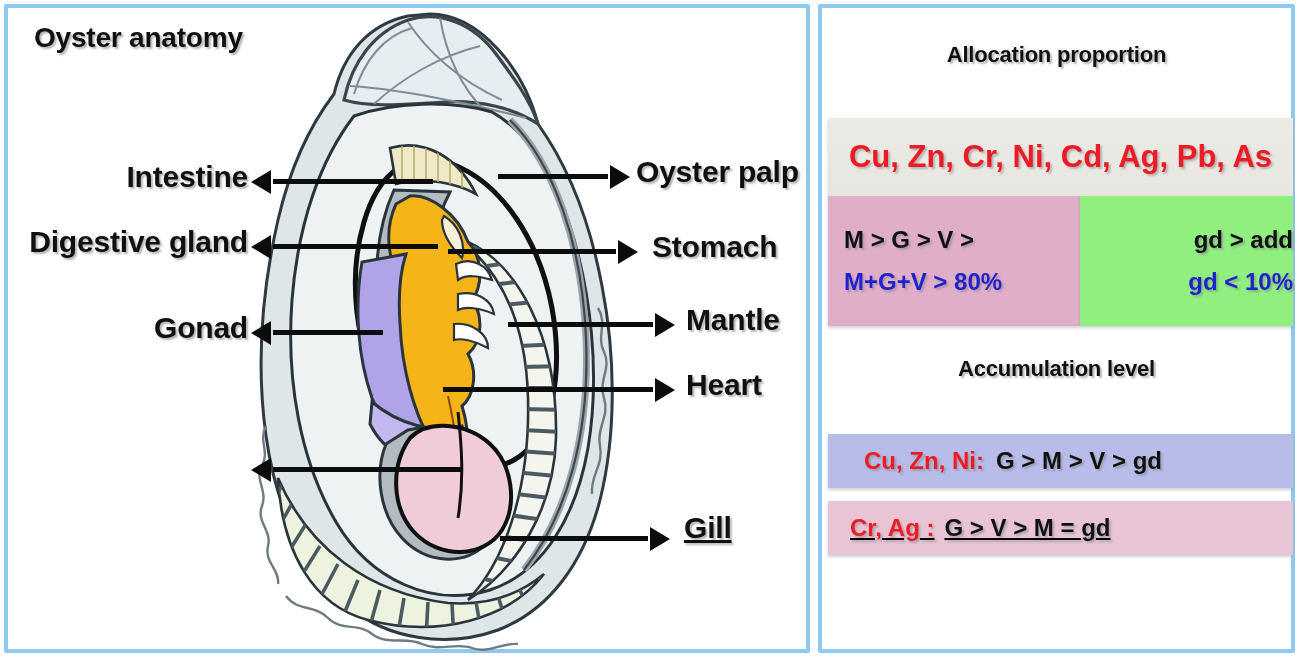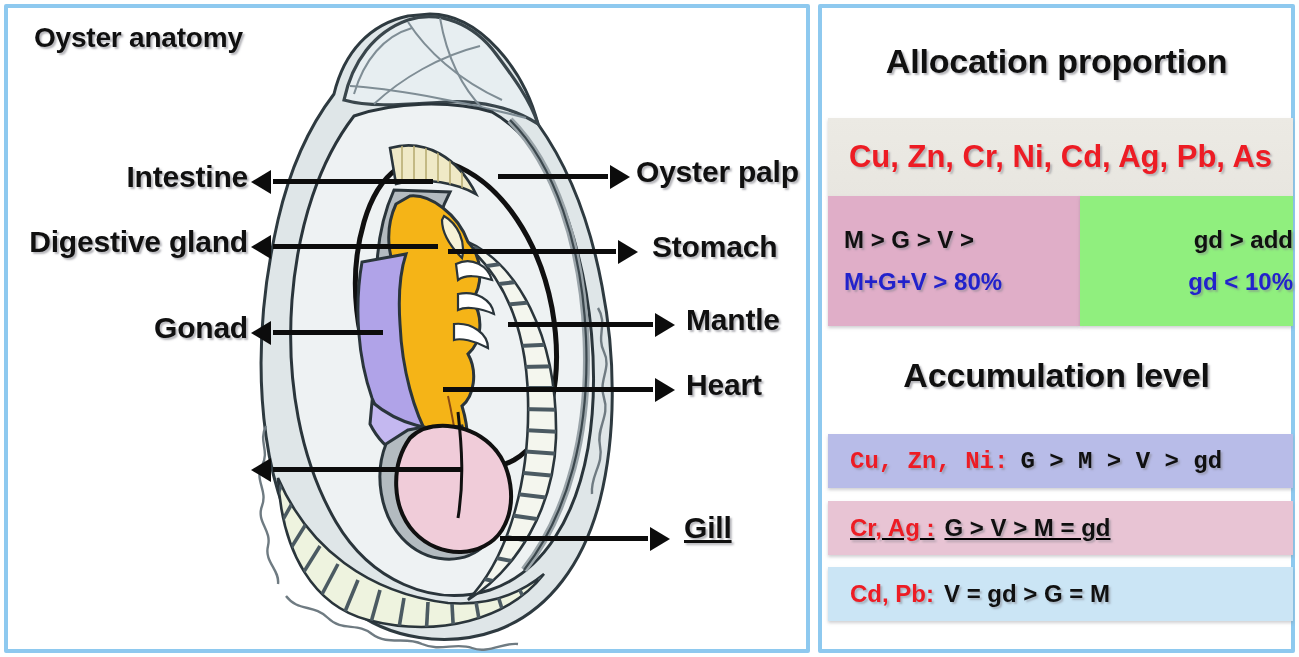--- a/index.html
+++ b/index.html
@@ -95,7 +95,7 @@
     position: absolute;
     width: 100%;
     text-align: center;
-    font-size: 34px;
+    font-size: 22px;
   }
   #title-allocation  { top: 34px; }
   #title-accumulation{ top: 348px; }

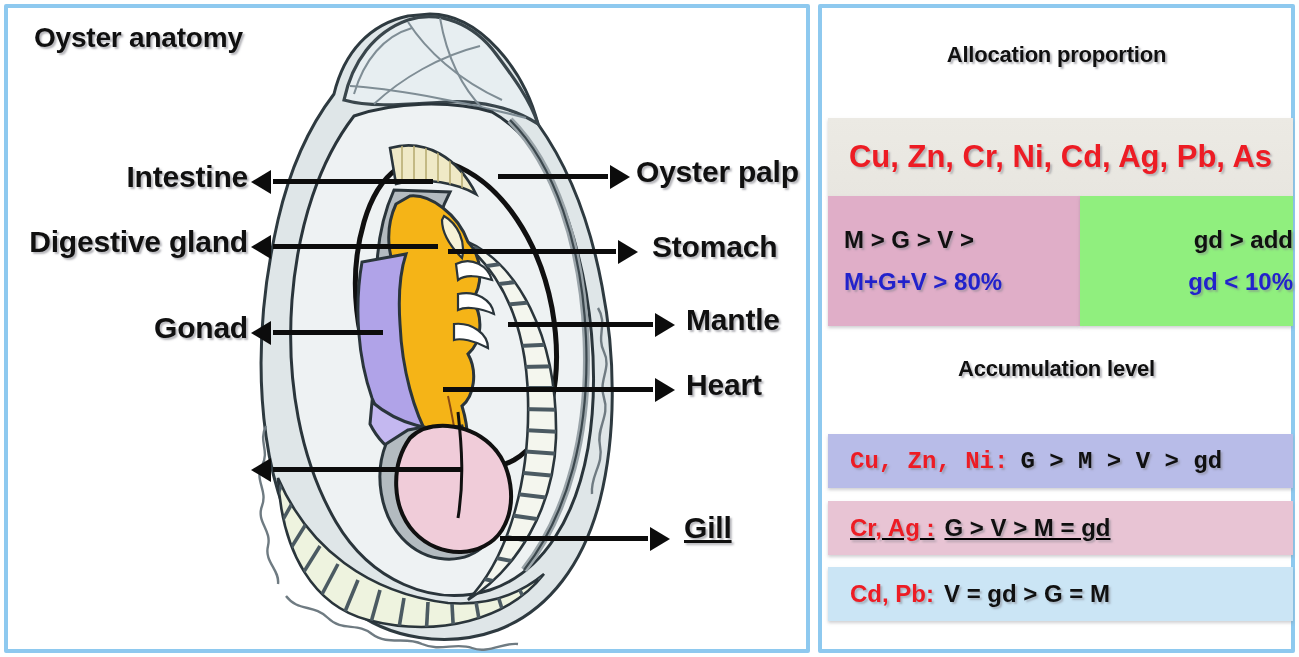--- a/index.html
+++ b/index.html
@@ -145,8 +145,7 @@
   #band-accum-1 {
     left: 6px; top: 426px; width: 465px; height: 54px;
     background: #b8bce8;
-    padding-left: 22px;
-    font-family: Liberation Mono, monospace;
+    padding-left: 36px;
   }
   #band-accum-2 {
     left: 6px; top: 493px; width: 465px; height: 54px;

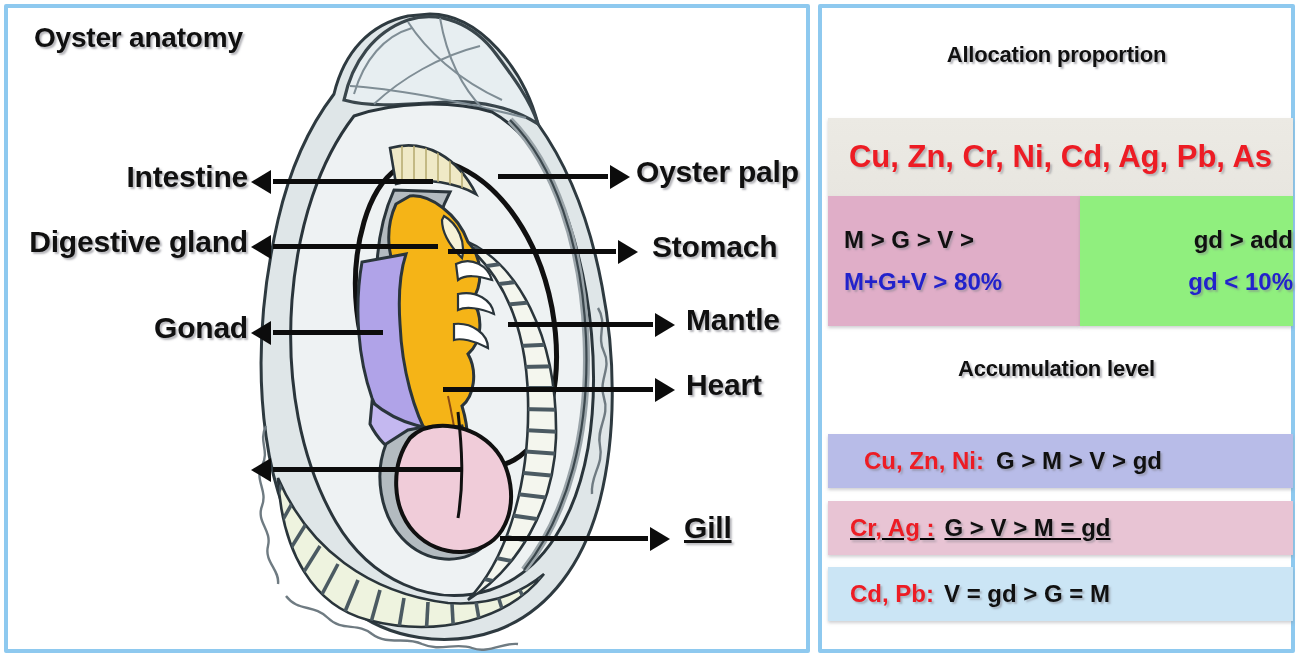--- a/index.html
+++ b/index.html
@@ -375,10 +375,6 @@
       <span class="band-text tissue">G &gt; V &gt; M = gd</span>
     </div>
 
-    <div class="band" id="band-accum-3">
-      <span class="band-text metal" style="margin-right:10px;">Cd, Pb:</span>
-      <span class="band-text tissue">V = gd &gt; G = M</span>
-    </div>
 
   </div>
 

